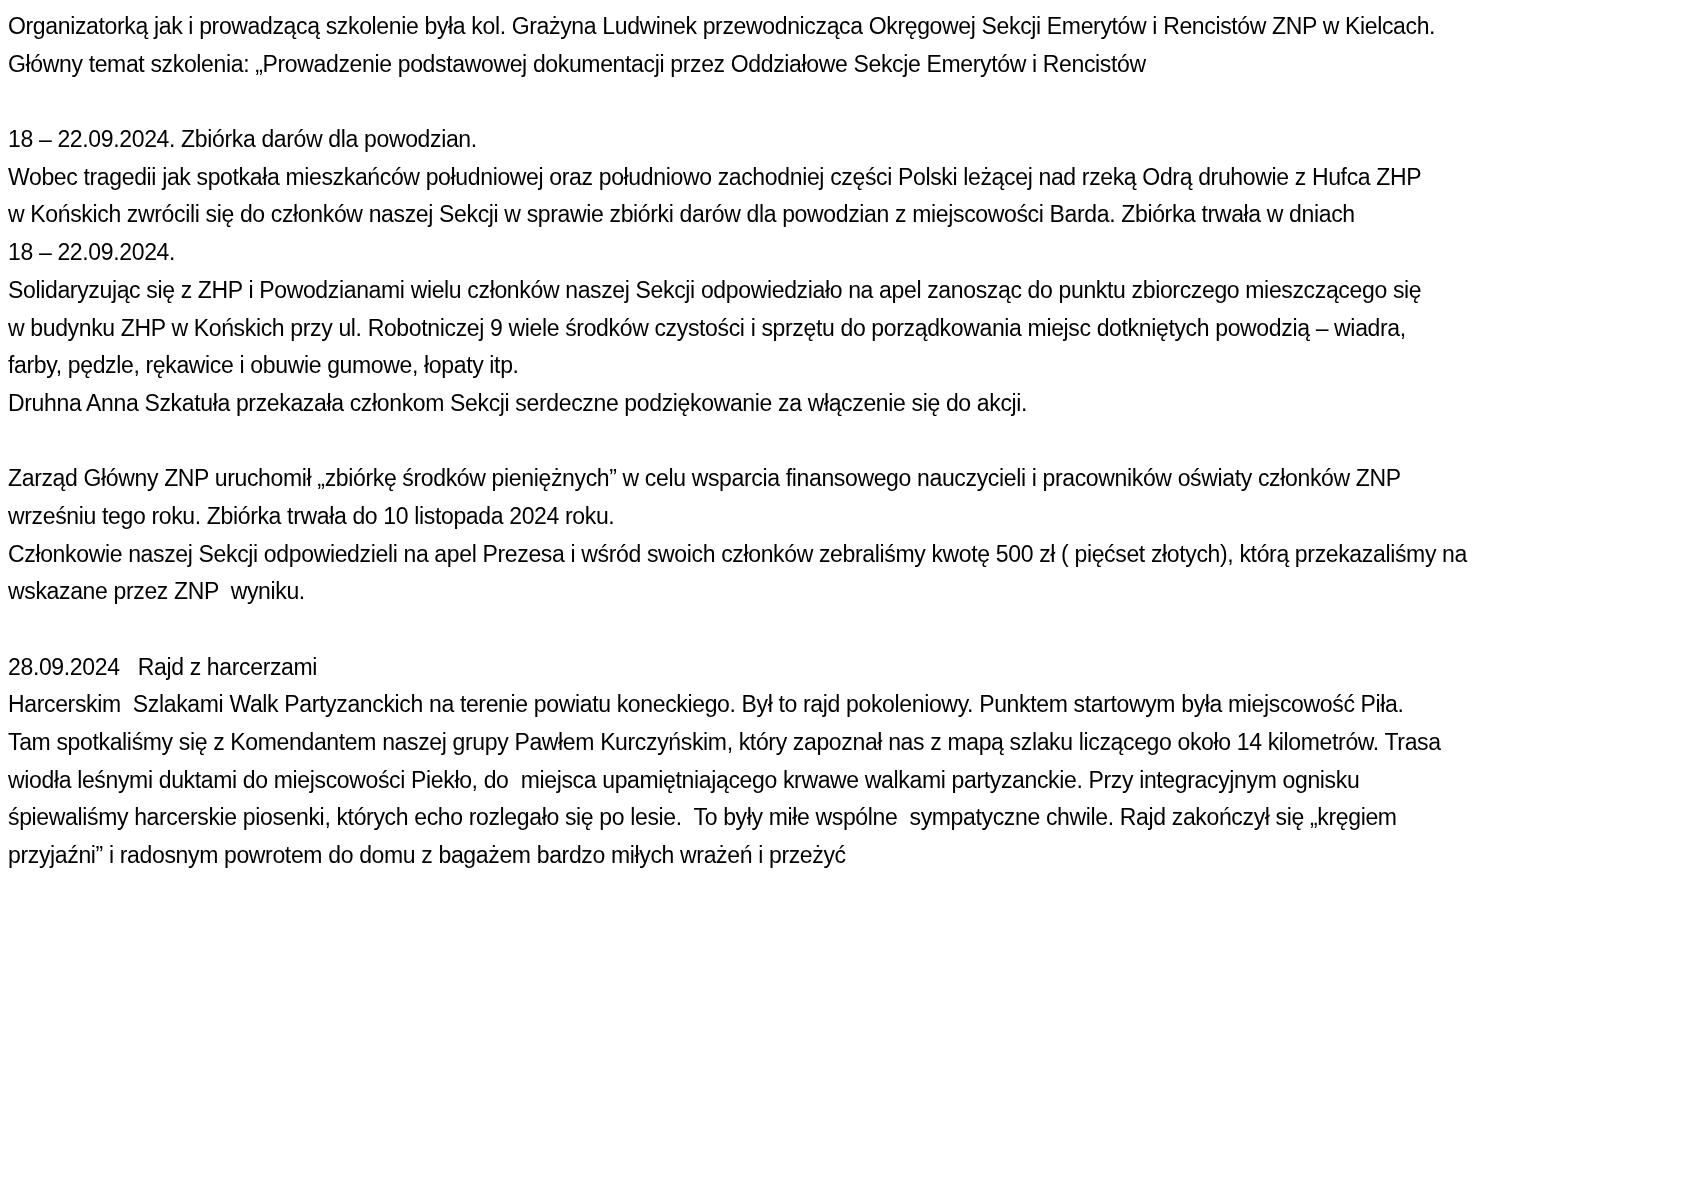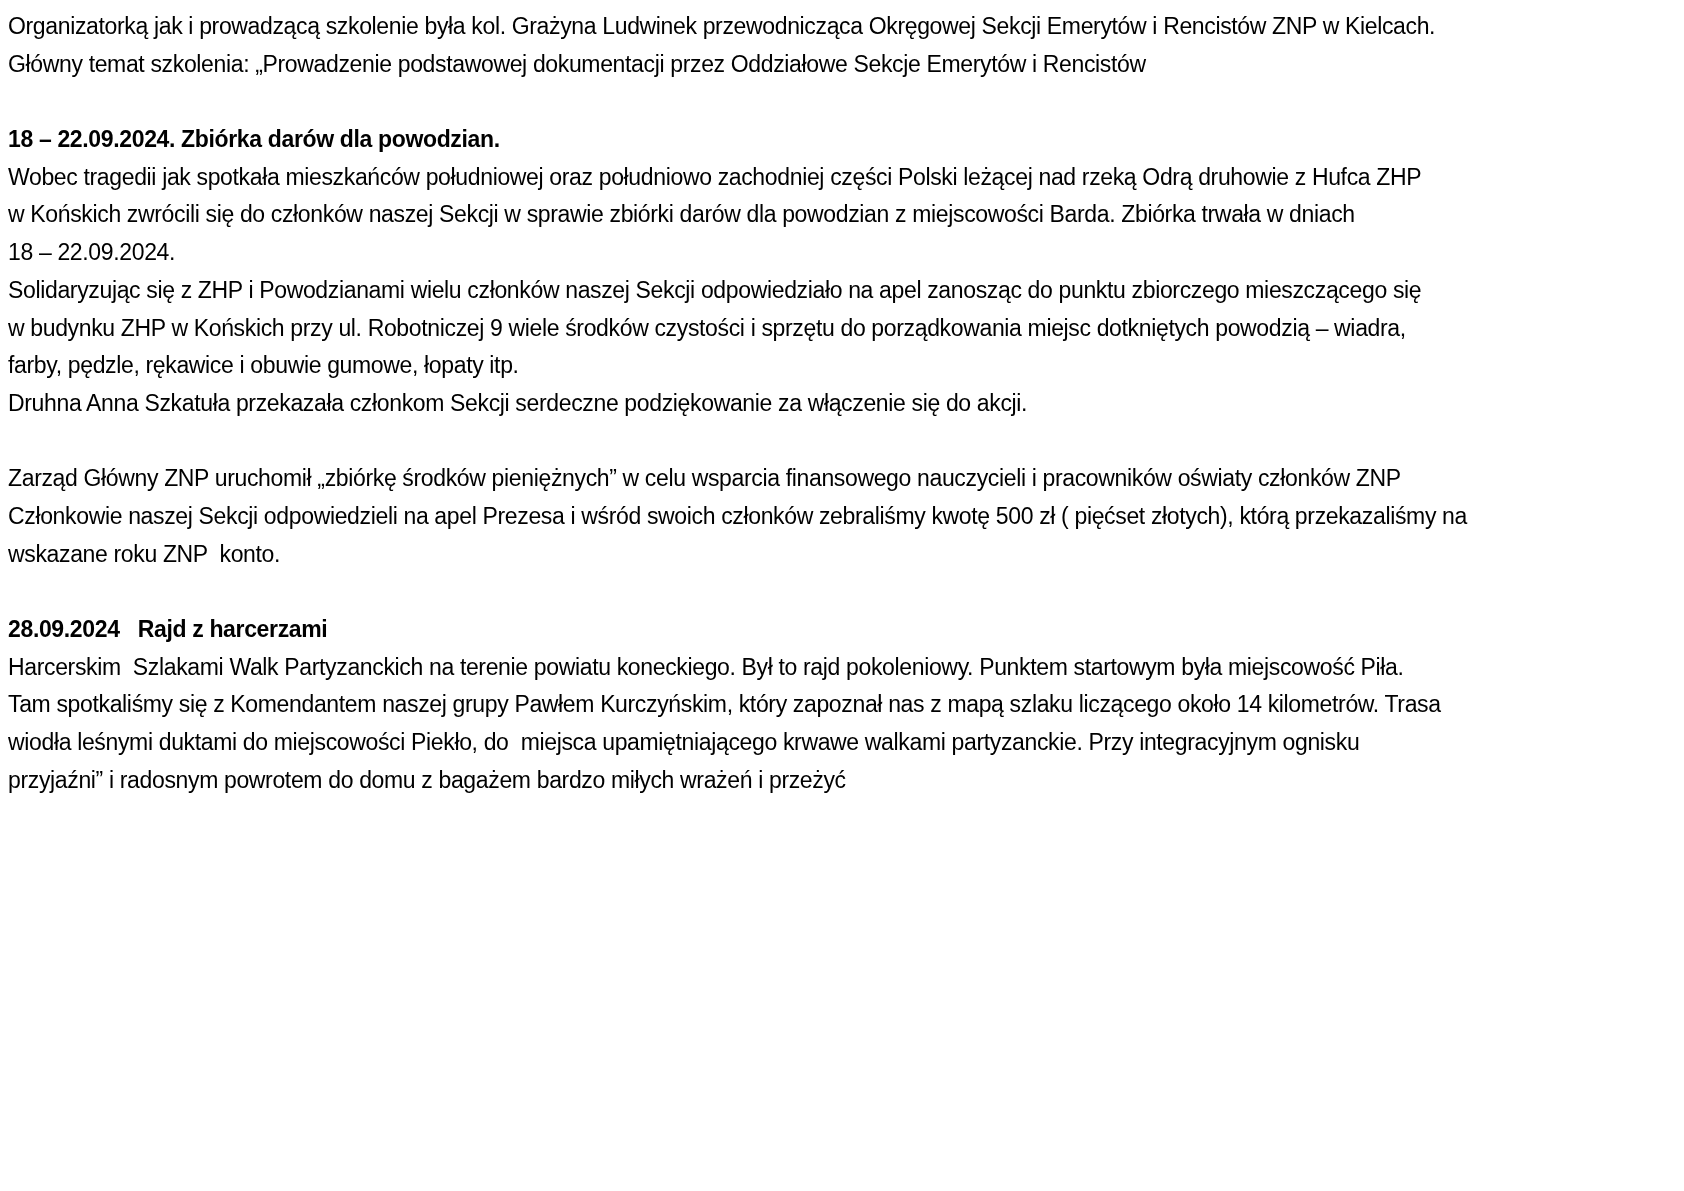--- a/index.html
+++ b/index.html
@@ -28,7 +28,7 @@
     color: #000000;
   }
   .ln.bold {
-    font-weight: bold;
+    font-weight: normal;
   }
   .ln.blank {
     

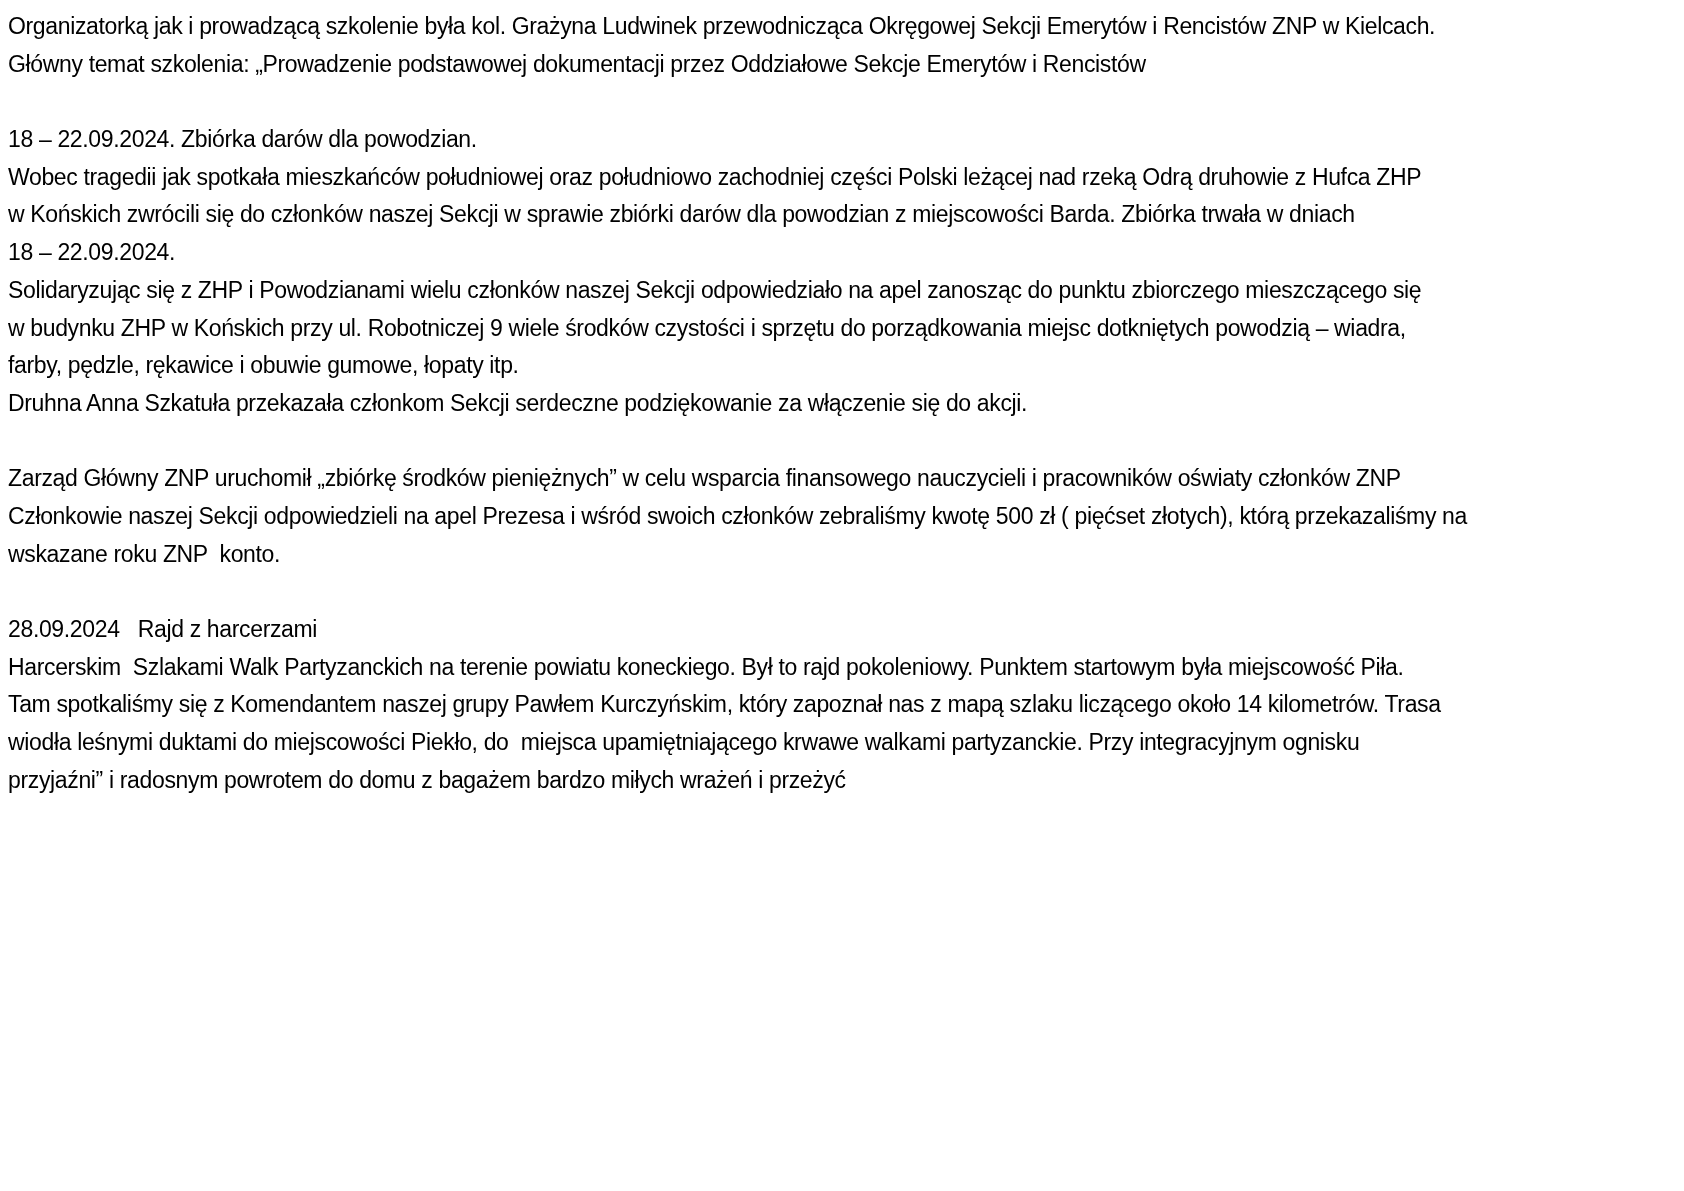--- a/index.html
+++ b/index.html
@@ -56,6 +56,7 @@
   <div class="ln blank"></div>
 
   <div class="ln">Zarząd Główny ZNP uruchomił „zbiórkę środków pieniężnych” w celu wsparcia finansowego nauczycieli i pracowników oświaty członków ZNP</div>
+  <div class="ln">wrześniu tego roku. Zbiórka trwała do 10 listopada 2024 roku.</div>
   <div class="ln">Członkowie naszej Sekcji odpowiedzieli na apel Prezesa i wśród swoich członków zebraliśmy kwotę 500 zł ( pięćset złotych), którą przekazaliśmy na</div>
   <div class="ln">wskazane roku ZNP  konto.</div>
 

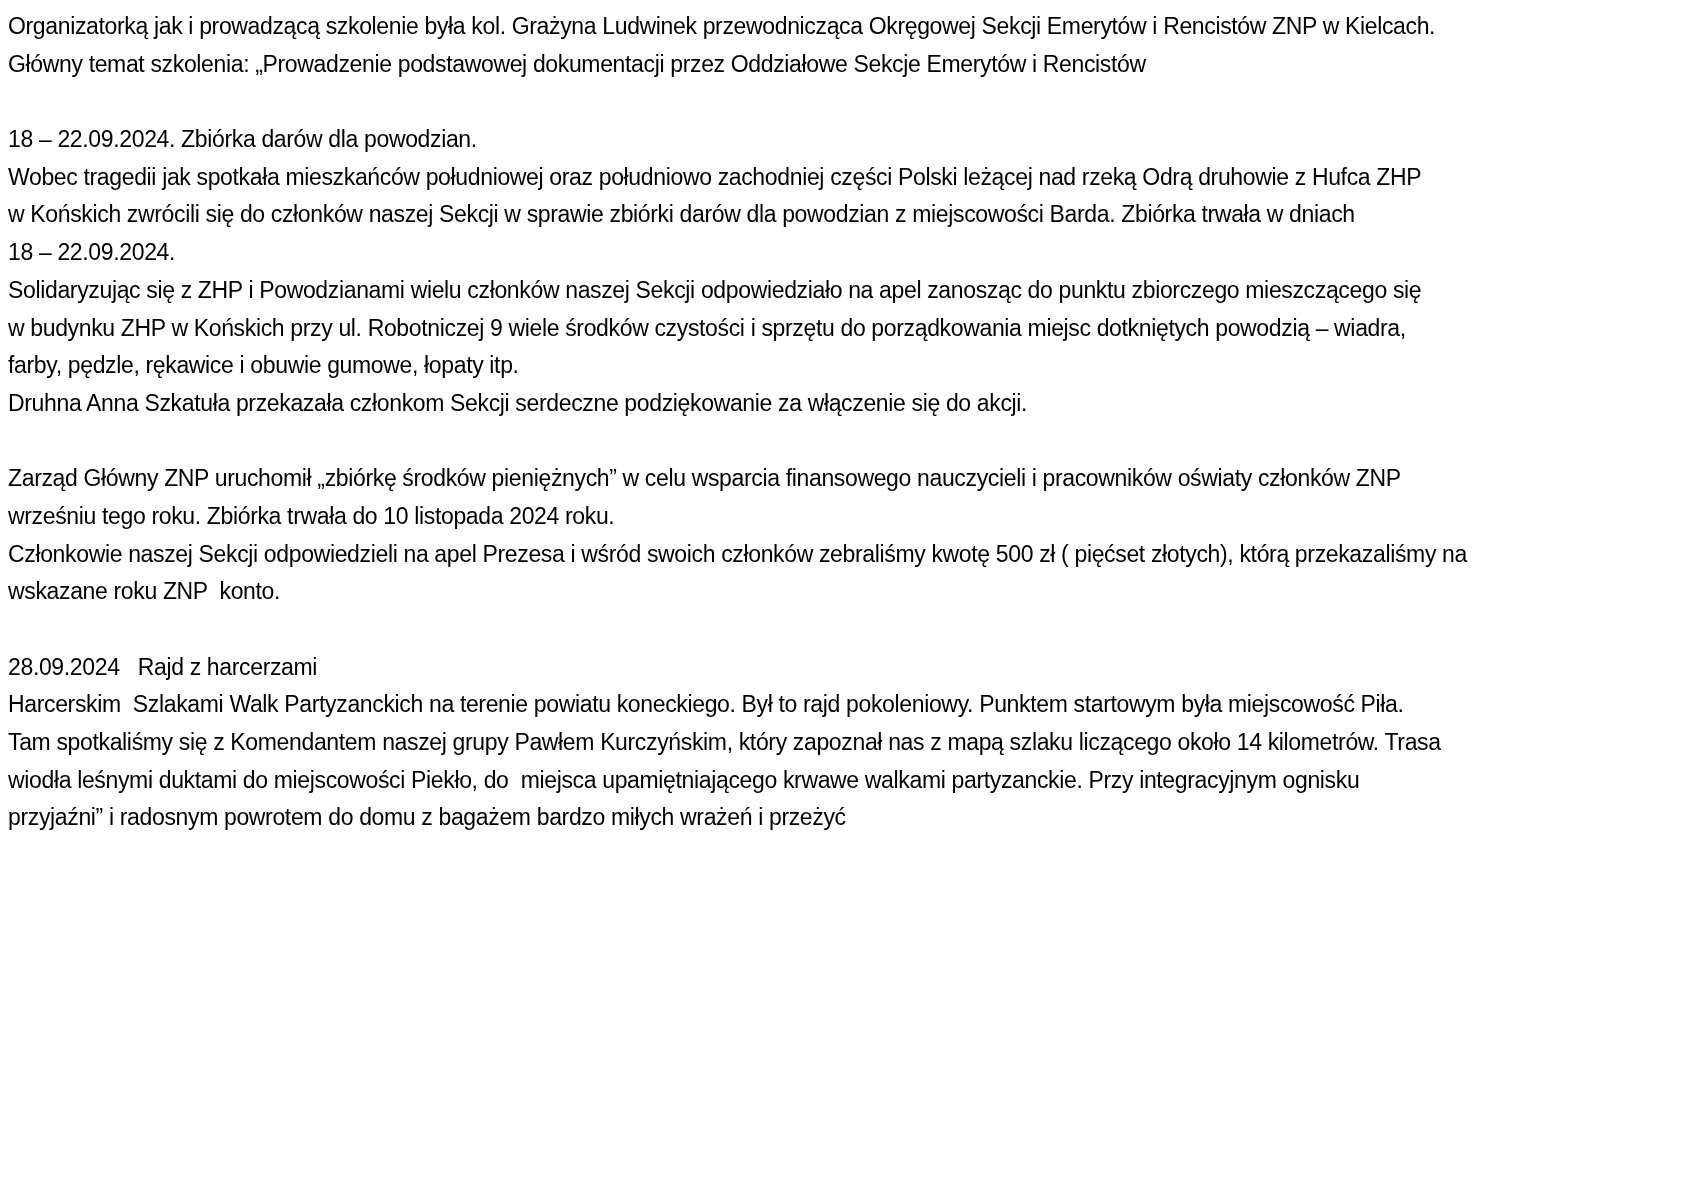--- a/index.html
+++ b/index.html
@@ -58,7 +58,7 @@
   <div class="ln">Zarząd Główny ZNP uruchomił „zbiórkę środków pieniężnych” w celu wsparcia finansowego nauczycieli i pracowników oświaty członków ZNP</div>
   <div class="ln">wrześniu tego roku. Zbiórka trwała do 10 listopada 2024 roku.</div>
   <div class="ln">Członkowie naszej Sekcji odpowiedzieli na apel Prezesa i wśród swoich członków zebraliśmy kwotę 500 zł ( pięćset złotych), którą przekazaliśmy na</div>
-  <div class="ln">wskazane roku ZNP  konto.</div>
+  <div class="ln">wskazane przez ZNP  wyniku.</div>
 
   <div class="ln blank"></div>
 

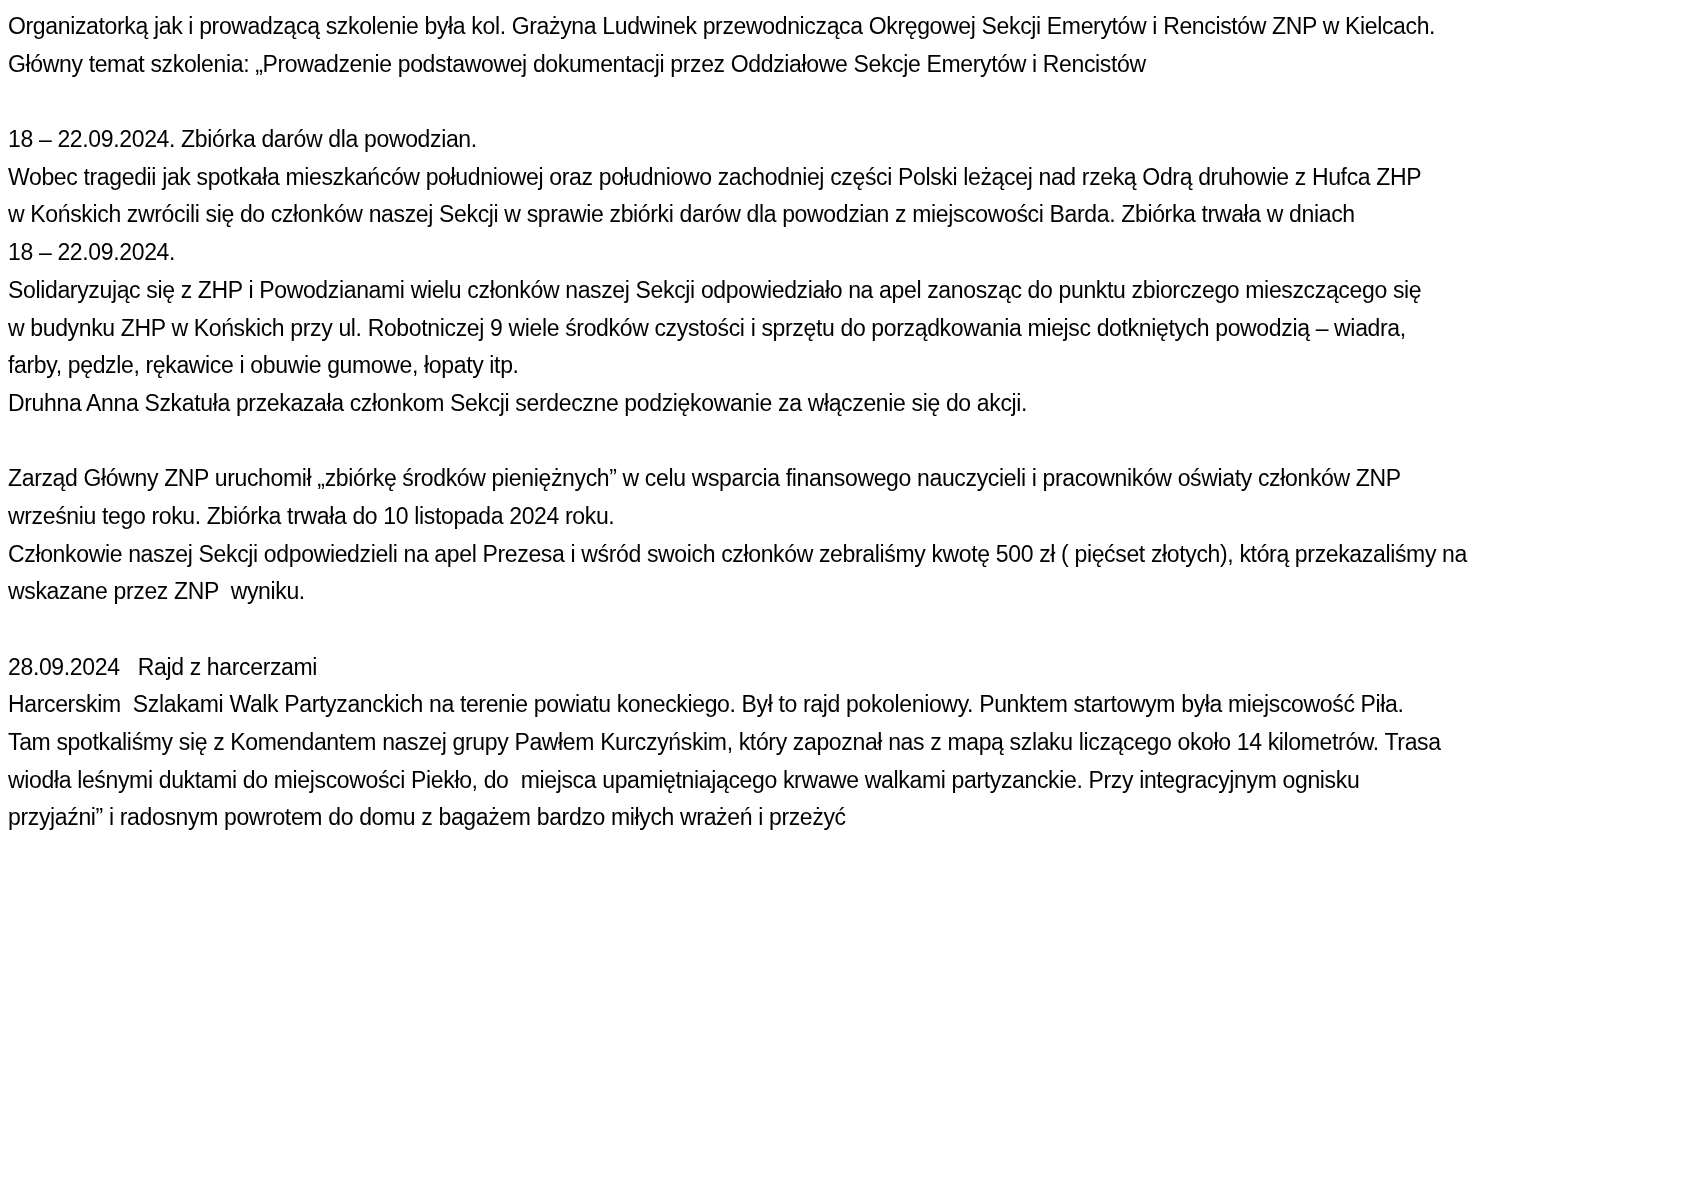--- a/index.html
+++ b/index.html
@@ -66,6 +66,7 @@
   <div class="ln">Harcerskim  Szlakami Walk Partyzanckich na terenie powiatu koneckiego. Był to rajd pokoleniowy. Punktem startowym była miejscowość Piła.</div>
   <div class="ln">Tam spotkaliśmy się z Komendantem naszej grupy Pawłem Kurczyńskim, który zapoznał nas z mapą szlaku liczącego około 14 kilometrów. Trasa</div>
   <div class="ln">wiodła leśnymi duktami do miejscowości Piekło, do  miejsca upamiętniającego krwawe walkami partyzanckie. Przy integracyjnym ognisku</div>
+  <div class="ln">śpiewaliśmy harcerskie piosenki, których echo rozlegało się po lesie.  To były miłe wspólne  sympatyczne chwile. Rajd zakończył się „kręgiem</div>
   <div class="ln">przyjaźni” i radosnym powrotem do domu z bagażem bardzo miłych wrażeń i przeżyć</div>
 
 </div>

